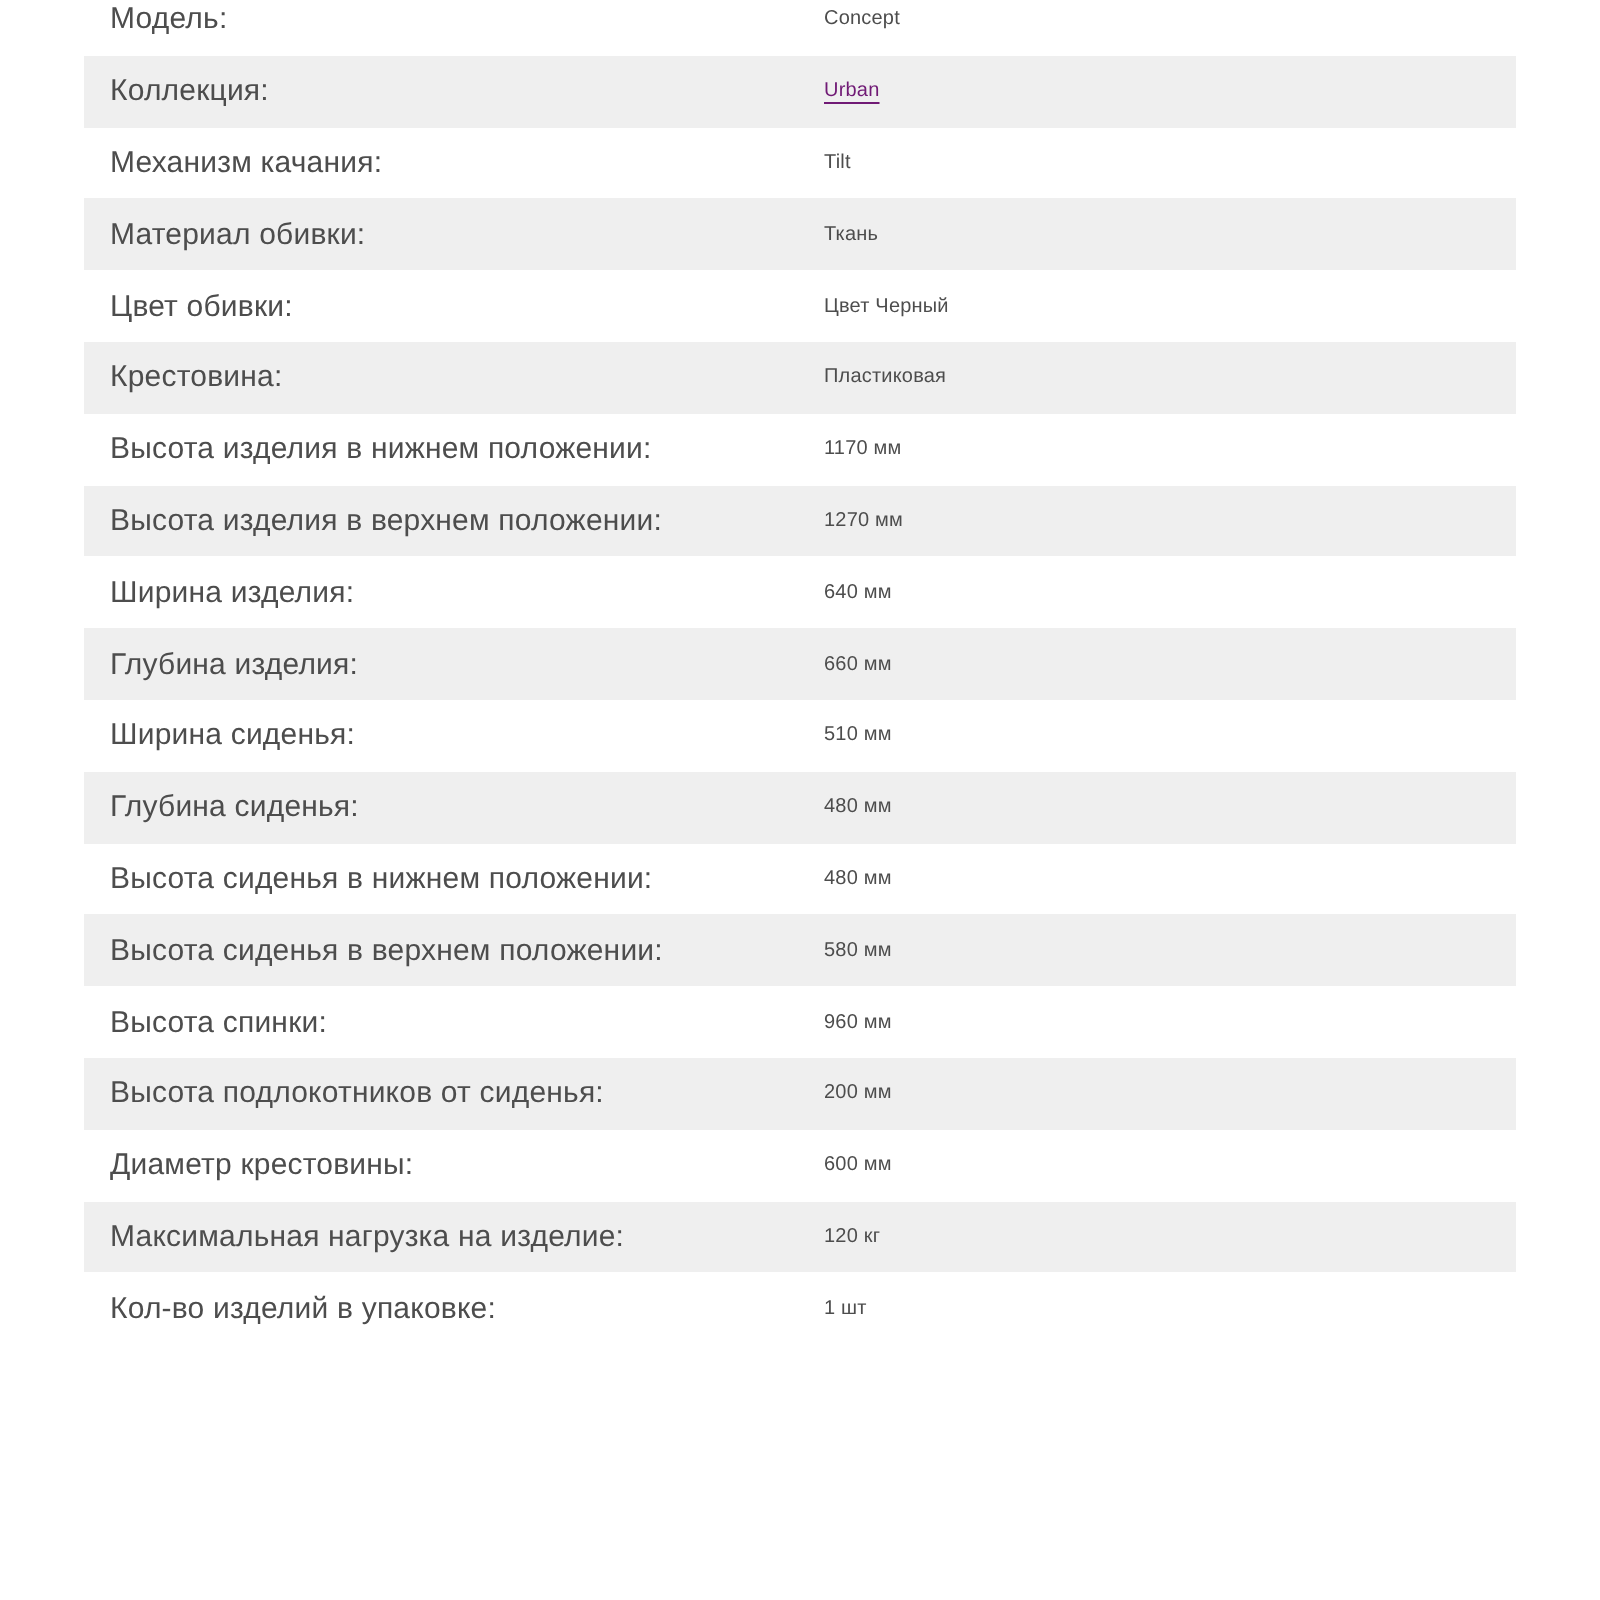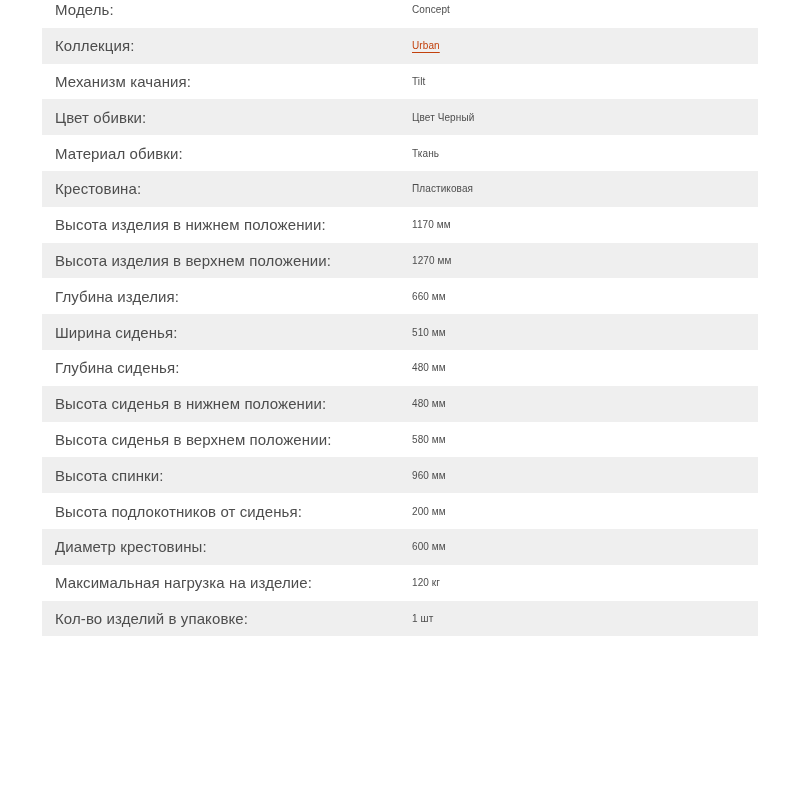--- a/index.html
+++ b/index.html
@@ -50,7 +50,7 @@
     white-space: nowrap;
   }
   .spec-value a {
-    color: #c2410c;
+    color: #701a75;
     text-decoration: underline;
     text-underline-offset: 3px;
     cursor: pointer;

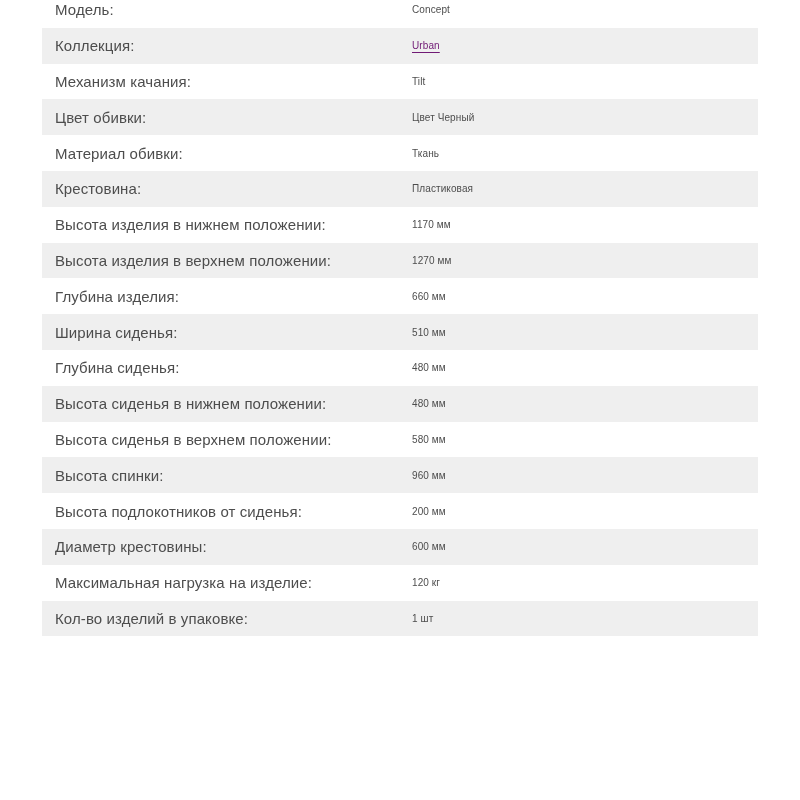--- a/index.html
+++ b/index.html
@@ -74,12 +74,12 @@
         <div class="spec-value">Tilt</div>
       </div>
       <div class="spec-row">
+        <div class="spec-label">Материал обивки:</div>
+        <div class="spec-value">Ткань</div>
+      </div>
+      <div class="spec-row">
         <div class="spec-label">Цвет обивки:</div>
         <div class="spec-value">Цвет Черный</div>
-      </div>
-      <div class="spec-row">
-        <div class="spec-label">Материал обивки:</div>
-        <div class="spec-value">Ткань</div>
       </div>
       <div class="spec-row">
         <div class="spec-label">Крестовина:</div>

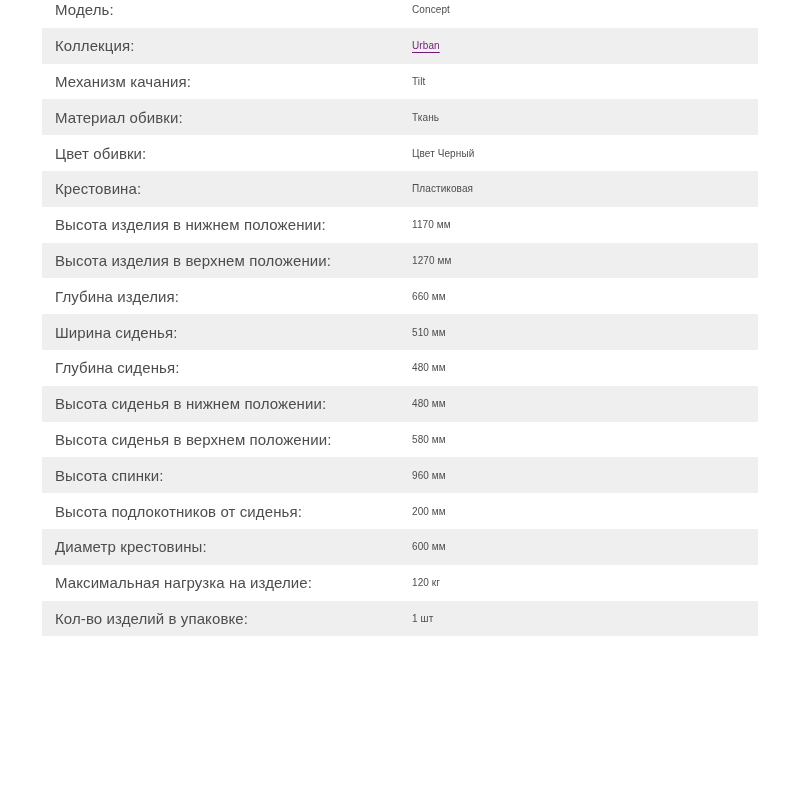--- a/index.html
+++ b/index.html
@@ -94,6 +94,10 @@
         <div class="spec-value">1270 мм</div>
       </div>
       <div class="spec-row">
+        <div class="spec-label">Ширина изделия:</div>
+        <div class="spec-value">640 мм</div>
+      </div>
+      <div class="spec-row">
         <div class="spec-label">Глубина изделия:</div>
         <div class="spec-value">660 мм</div>
       </div>

